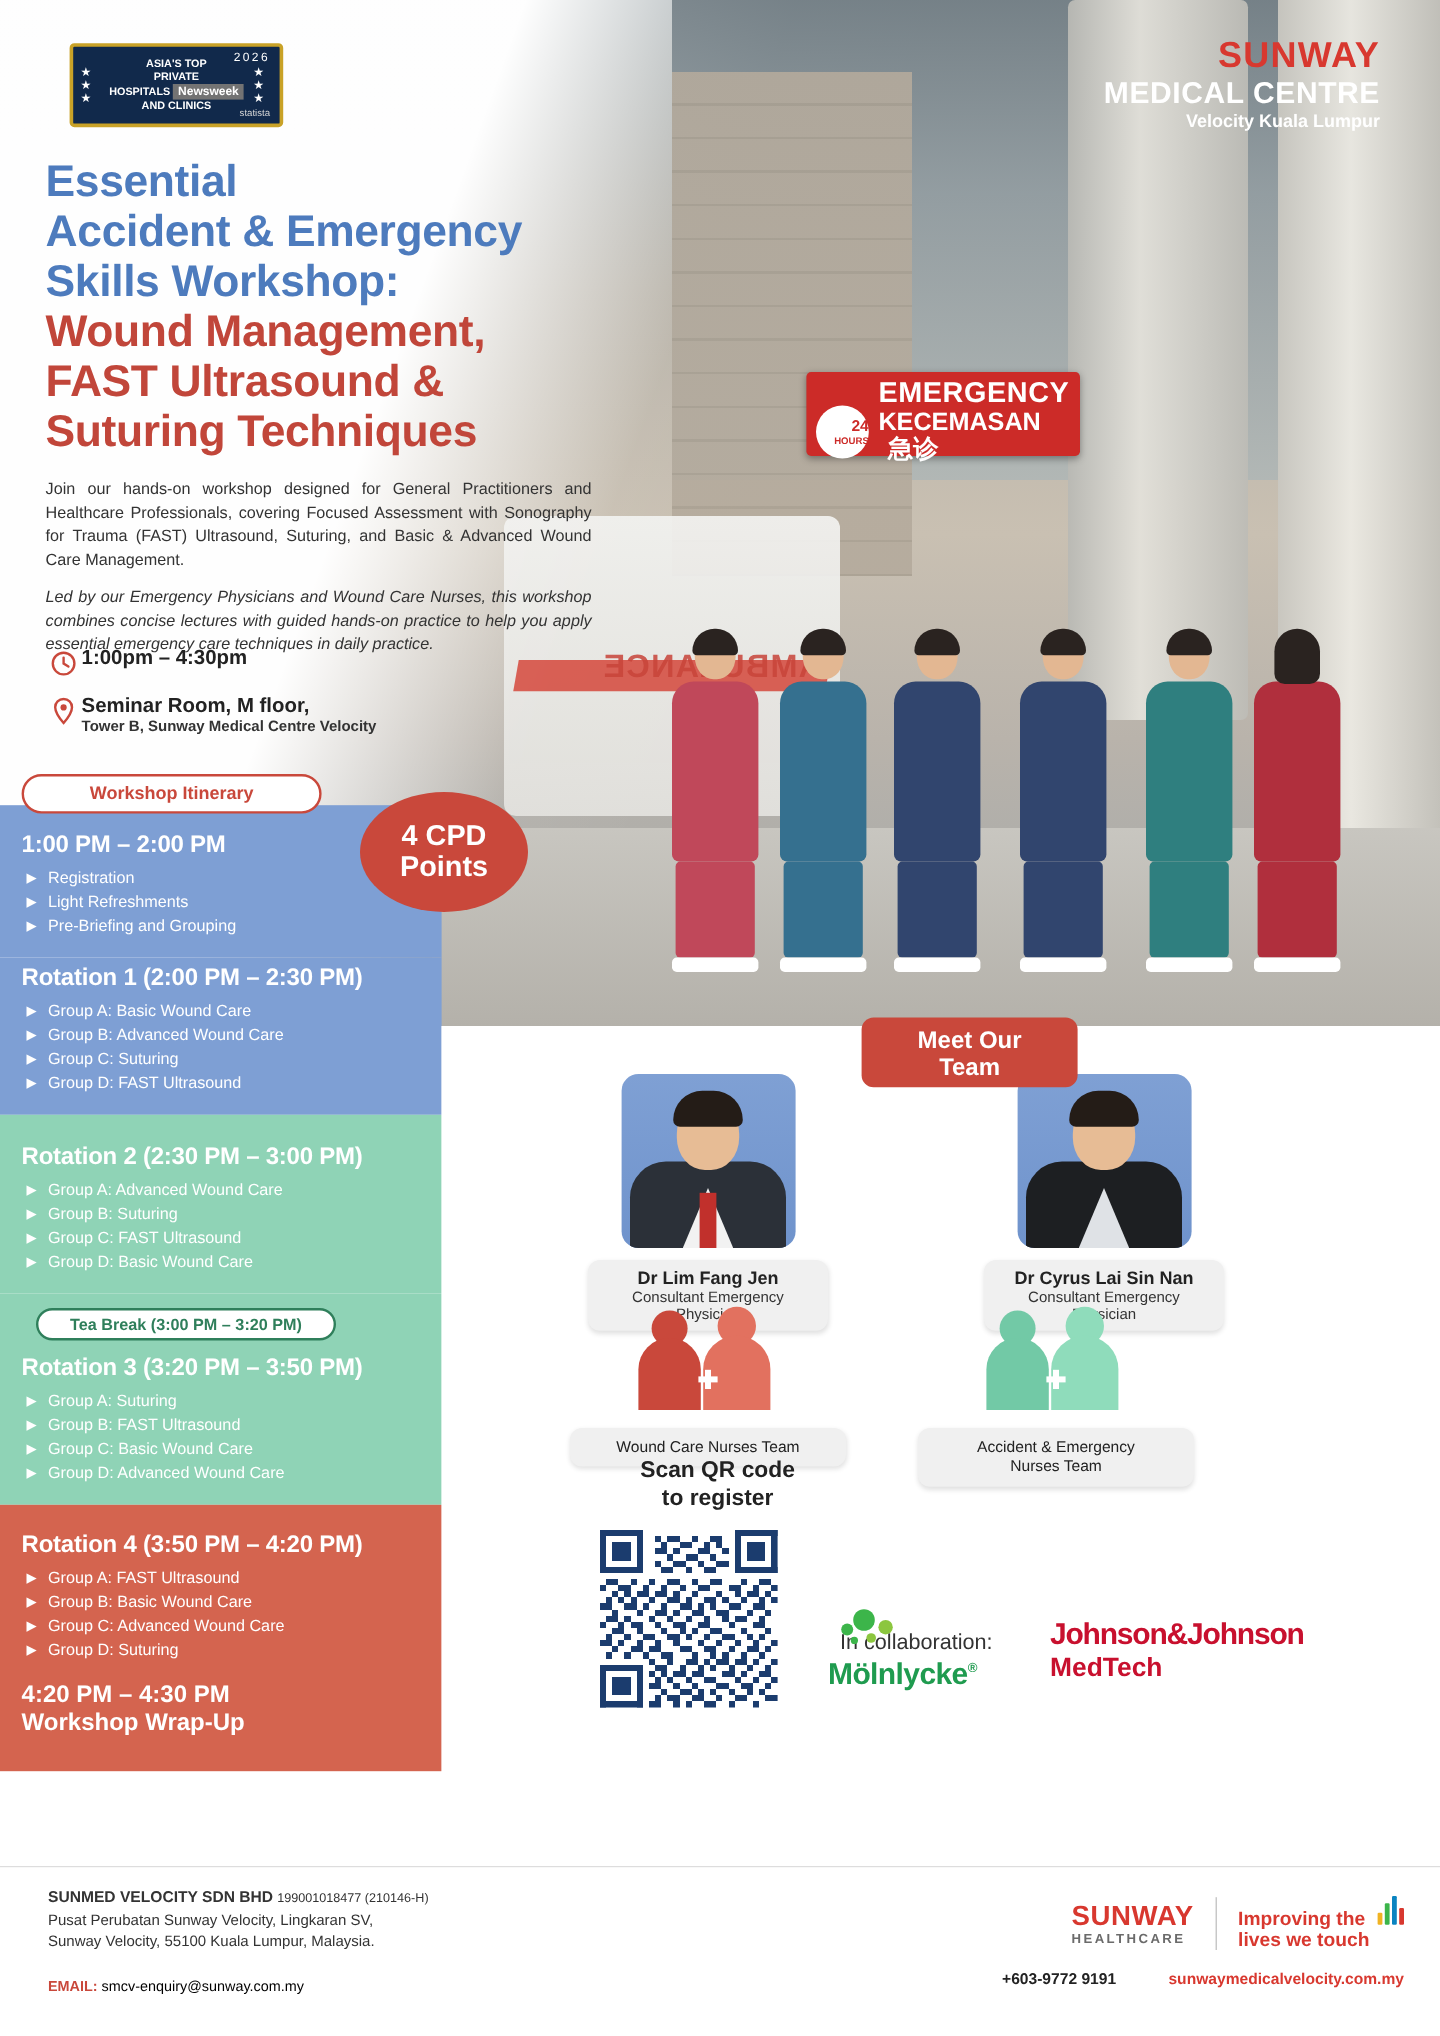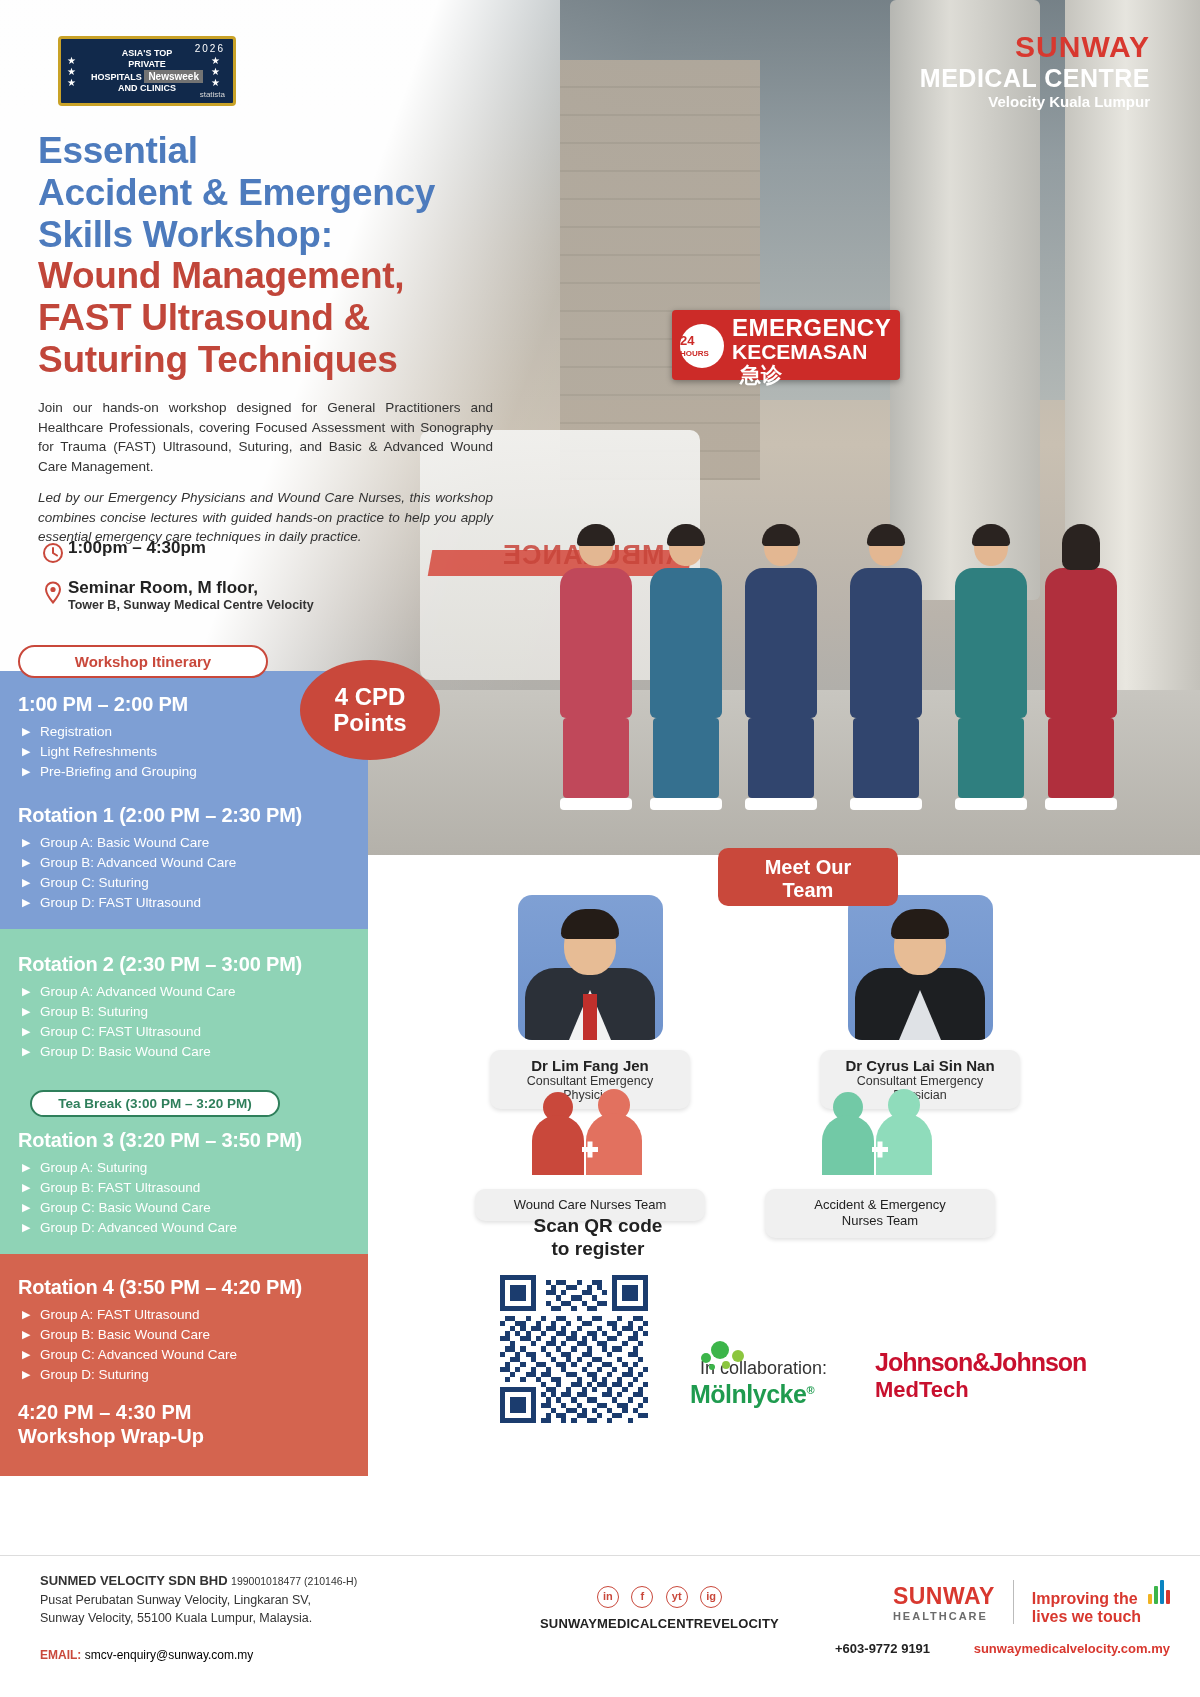--- a/index.html
+++ b/index.html
@@ -64,8 +64,8 @@
   .emergency-sign .t1 { font-size:24px; font-weight:bold; letter-spacing:.5px; line-height:1.0;}
   .emergency-sign .t2 { font-size:21px; font-weight:bold; line-height:1.1;}
   .emergency-sign .hours {
-    position:absolute; left:8px; top:14px; width:44px; height:44px; border-radius:50%;
-    background:#fff; color:#cc2b28; font-size:13px; font-weight:bold; text-align:left;
+    position:absolute; left:8px; top:28px; width:44px; height:44px; border-radius:50%;
+    background:#fff; color:#cc2b28; font-size:13px; font-weight:bold; text-align:right;
     line-height:13px; padding-top:10px;
   }
   .emergency-sign .hours small{ display:block; font-size:8px; font-weight:bold;}

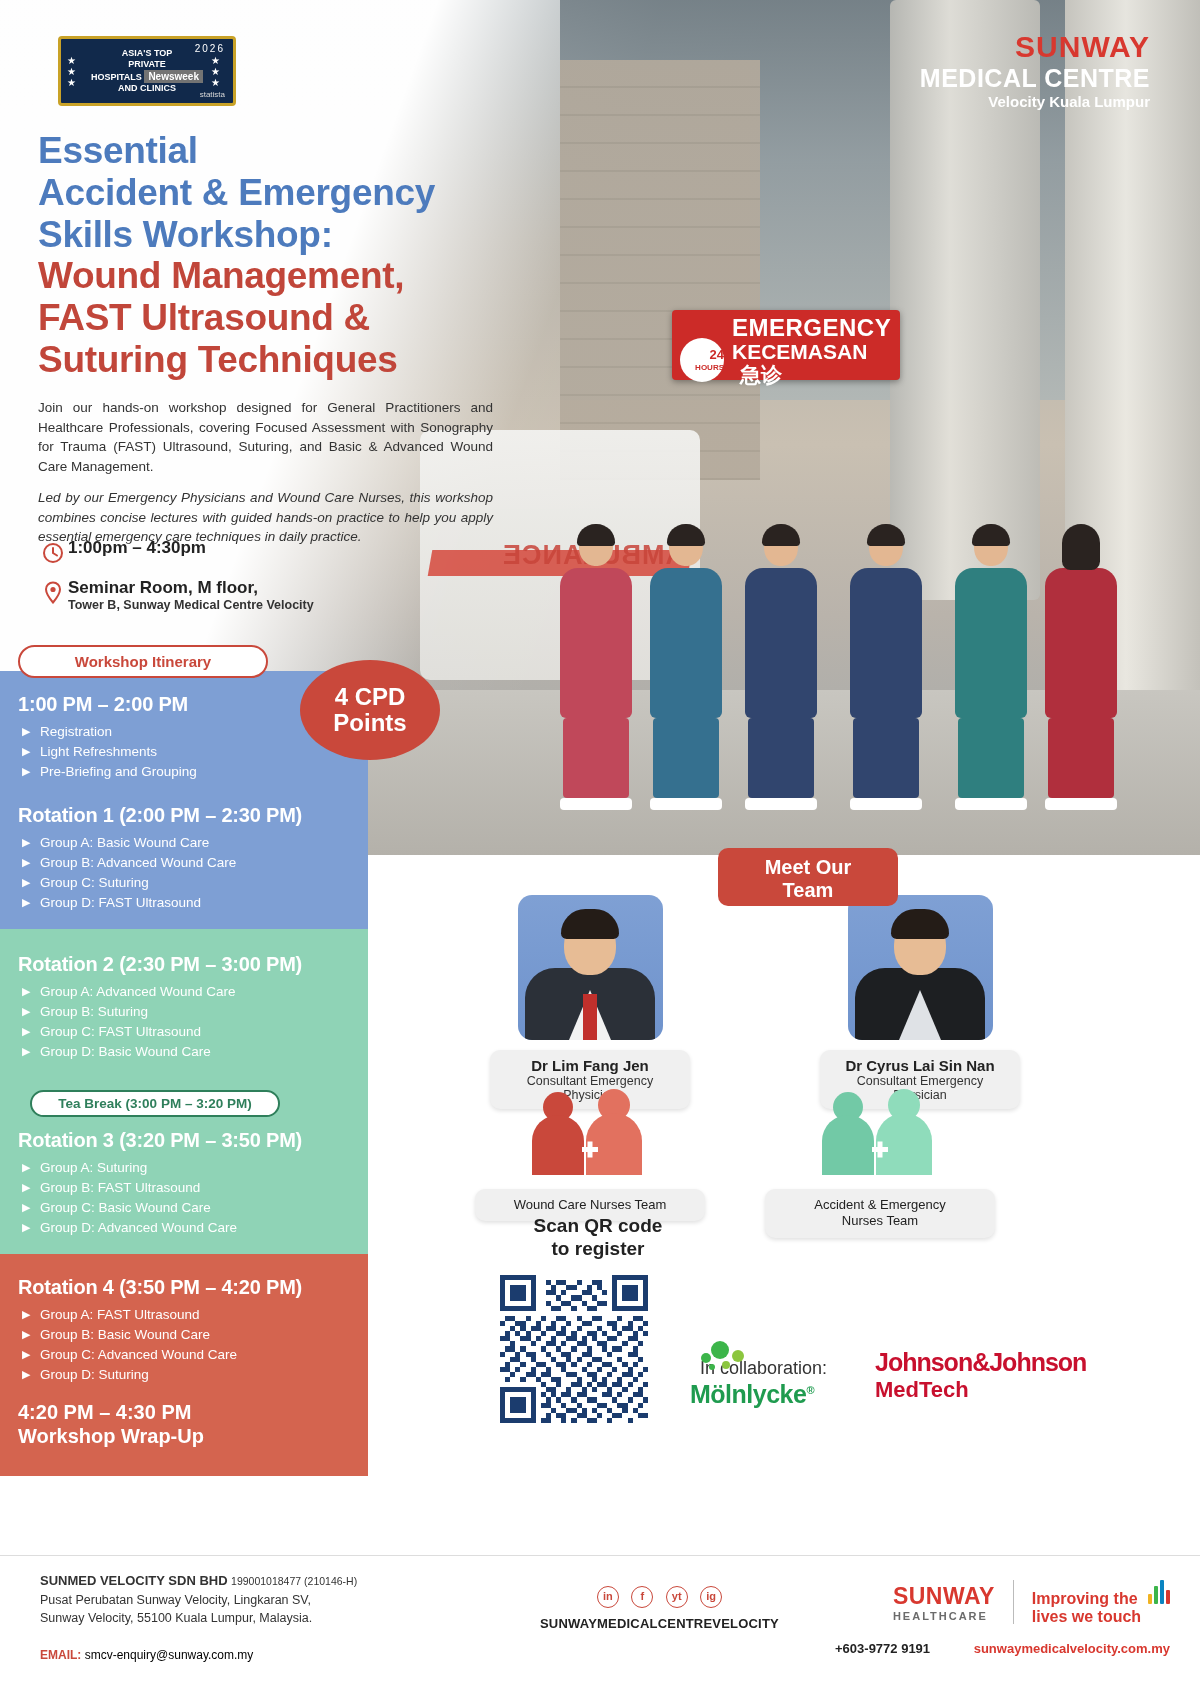--- a/index.html
+++ b/index.html
@@ -762,15 +762,6 @@
       <span>smcv-enquiry@sunway.com.my</span>
     </div>
 
-    <div class="f-social">
-      <div class="icons">
-        <span>in</span>
-        <span>f</span>
-        <span>yt</span>
-        <span>ig</span>
-      </div>
-      <div class="handle">SUNWAYMEDICALCENTREVELOCITY</div>
-    </div>
 
     <div class="f-right">
       <div class="sunway-h">

